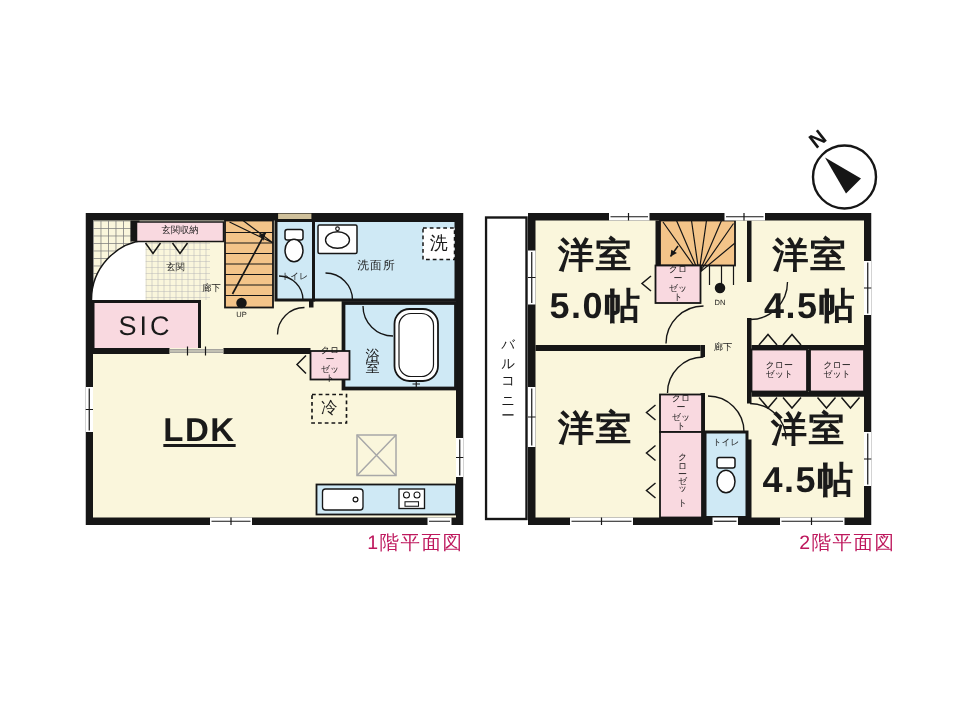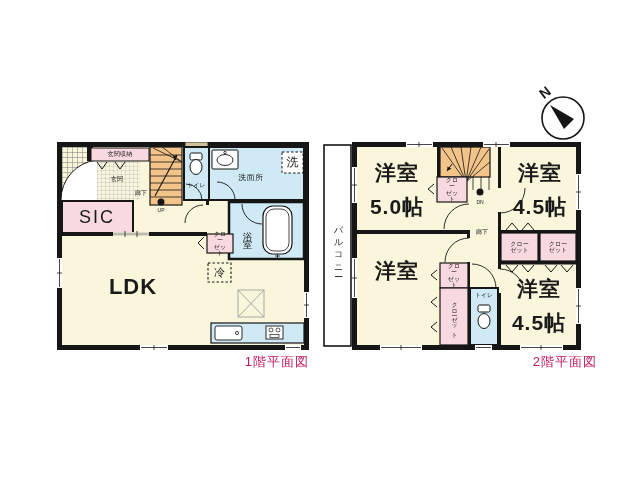--- a/index.html
+++ b/index.html
@@ -25,7 +25,7 @@
   .box-chr{font-size:12px;}
   .fridge-chr{font-size:11px;}
   .ldk-lbl{flex-direction:column;font-size:22px;font-weight:600;line-height:28px;letter-spacing:1px;}
-  .room-big{flex-direction:column;font-size:21px;font-weight:600;line-height:34px;letter-spacing:1px;justify-content:space-between;}
+  .room-big{flex-direction:column;font-size:24px;font-weight:600;line-height:34px;letter-spacing:1px;}
   .caption{position:absolute;font-size:13px;letter-spacing:1px;color:#be185d;text-align:right;}
 </style>
 </head>

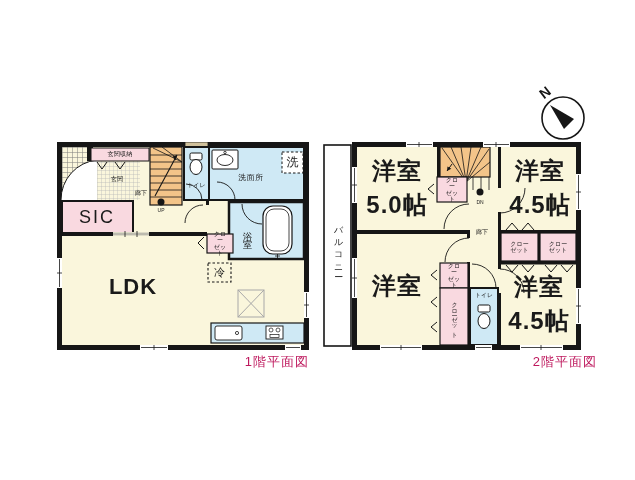--- a/index.html
+++ b/index.html
@@ -165,7 +165,7 @@
     <div class="lbl closet-lbl" style="left:150px;top:92px;width:26px;height:19px;">クロー
 ゼット</div>
     <div class="lbl fridge-chr" style="left:151px;top:121px;width:23px;height:19px;">冷</div>
-    <div class="lbl ldk-lbl" style="left:18px;top:116px;width:116px;height:58px;">
+    <div class="lbl ldk-lbl" style="left:18px;top:116px;width:116px;height:58px;text-decoration:underline;">
       <span>LDK</span>
     </div>
   </div>

